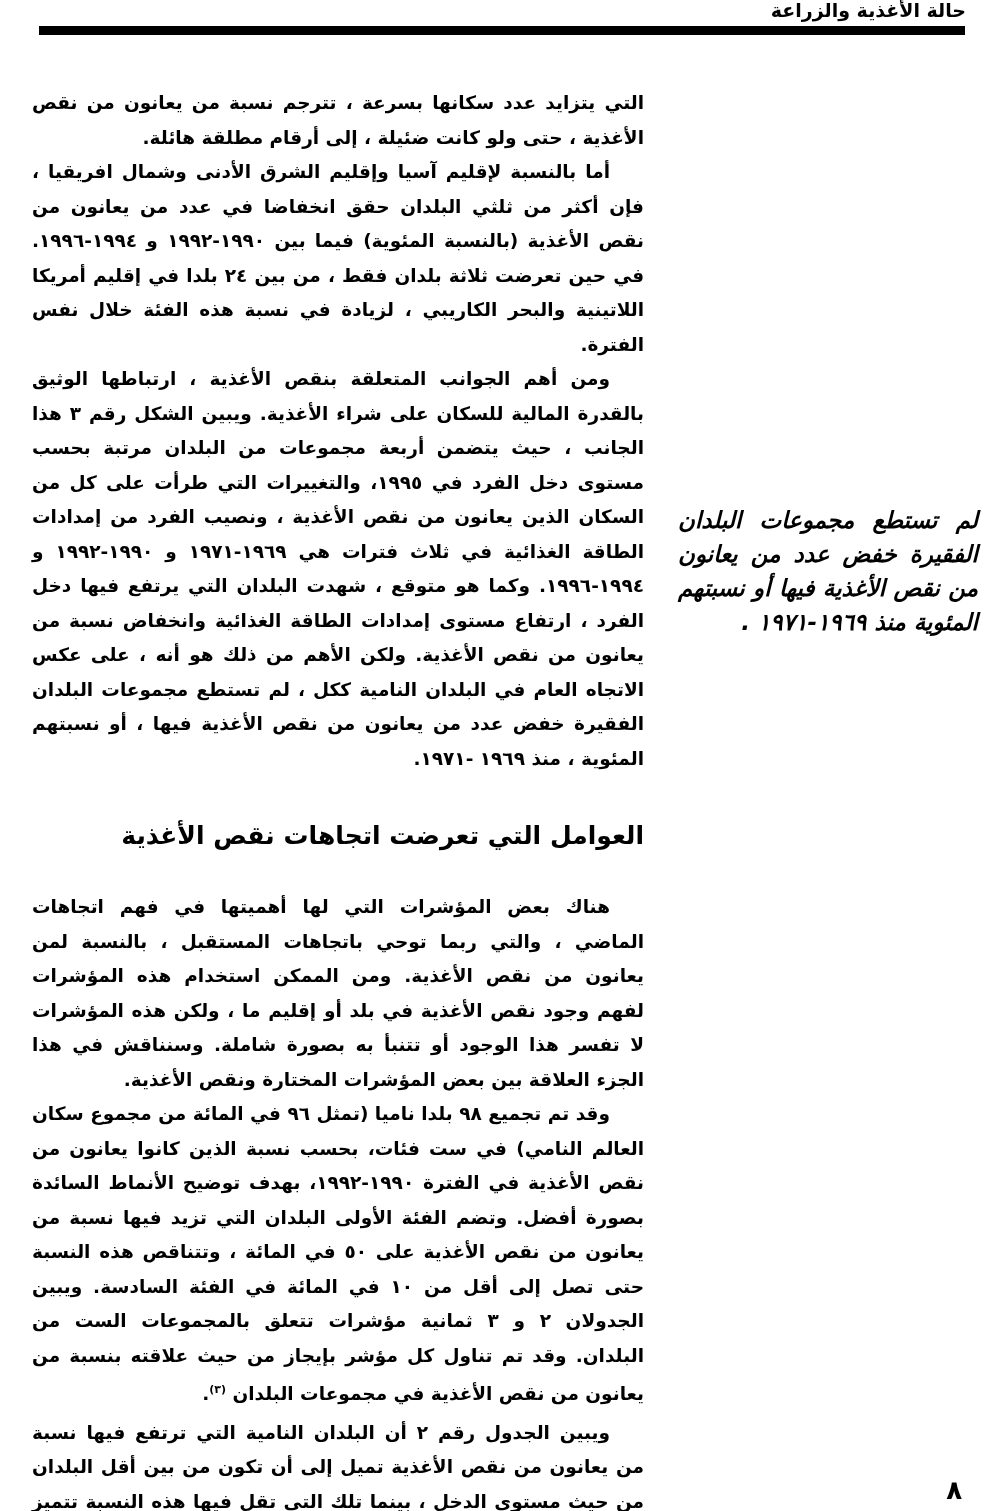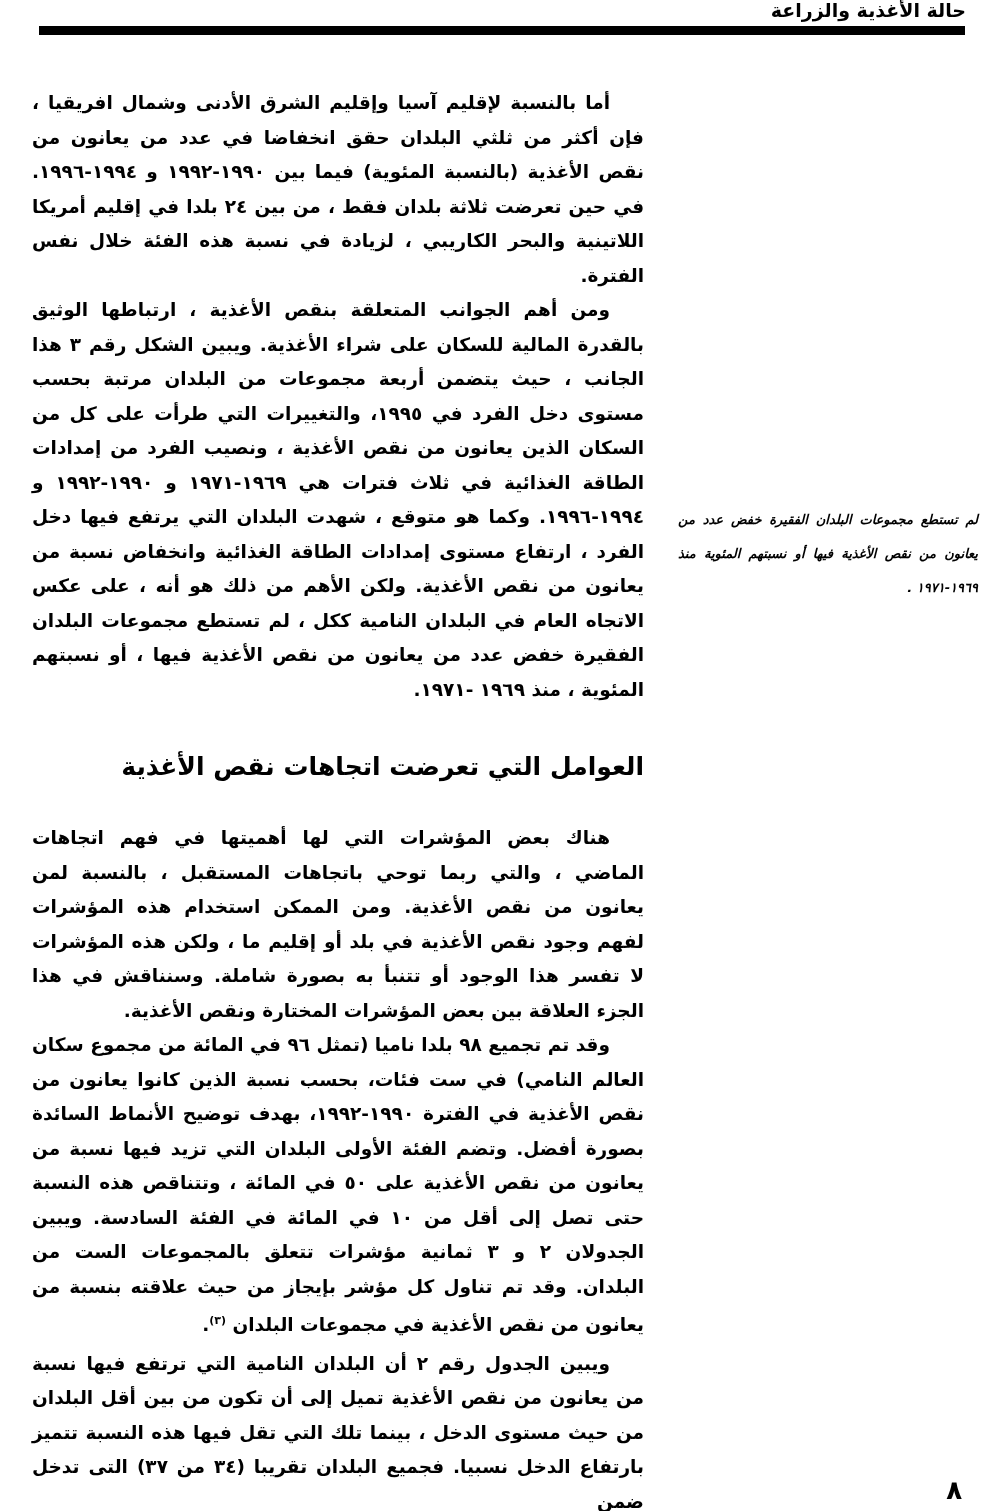--- a/index.html
+++ b/index.html
@@ -88,6 +88,7 @@
 <div class="header-rule"></div>
 
 <div class="main-column">
+  <p>التي يتزايد عدد سكانها بسرعة ، تترجم نسبة من يعانون من نقص الأغذية ، حتى ولو كانت ضئيلة ، إلى أرقام مطلقة هائلة.</p>
   <p class="indent">أما بالنسبة لإقليم آسيا وإقليم الشرق الأدنى وشمال افريقيا ، فإن أكثر من ثلثي البلدان حقق انخفاضا في عدد من يعانون من نقص الأغذية (بالنسبة المئوية) فيما بين ١٩٩٠-١٩٩٢ و ١٩٩٤-١٩٩٦. في حين تعرضت ثلاثة بلدان فقط ، من بين ٢٤ بلدا في إقليم أمريكا اللاتينية والبحر الكاريبي ، لزيادة في نسبة هذه الفئة خلال نفس الفترة.</p>
   <p class="indent">ومن أهم الجوانب المتعلقة بنقص الأغذية ، ارتباطها الوثيق بالقدرة المالية للسكان على شراء الأغذية. ويبين الشكل رقم ٣ هذا الجانب ، حيث يتضمن أربعة مجموعات من البلدان مرتبة بحسب مستوى دخل الفرد في ١٩٩٥، والتغييرات التي طرأت على كل من السكان الذين يعانون من نقص الأغذية ، ونصيب الفرد من إمدادات الطاقة الغذائية في ثلاث فترات هي ١٩٦٩-١٩٧١ و ١٩٩٠-١٩٩٢ و ١٩٩٤-١٩٩٦. وكما هو متوقع ، شهدت البلدان التي يرتفع فيها دخل الفرد ، ارتفاع مستوى إمدادات الطاقة الغذائية وانخفاض نسبة من يعانون من نقص الأغذية. ولكن الأهم من ذلك هو أنه ، على عكس الاتجاه العام في البلدان النامية ككل ، لم تستطع مجموعات البلدان الفقيرة خفض عدد من يعانون من نقص الأغذية فيها ، أو نسبتهم المئوية ، منذ ١٩٦٩ -١٩٧١.</p>
 

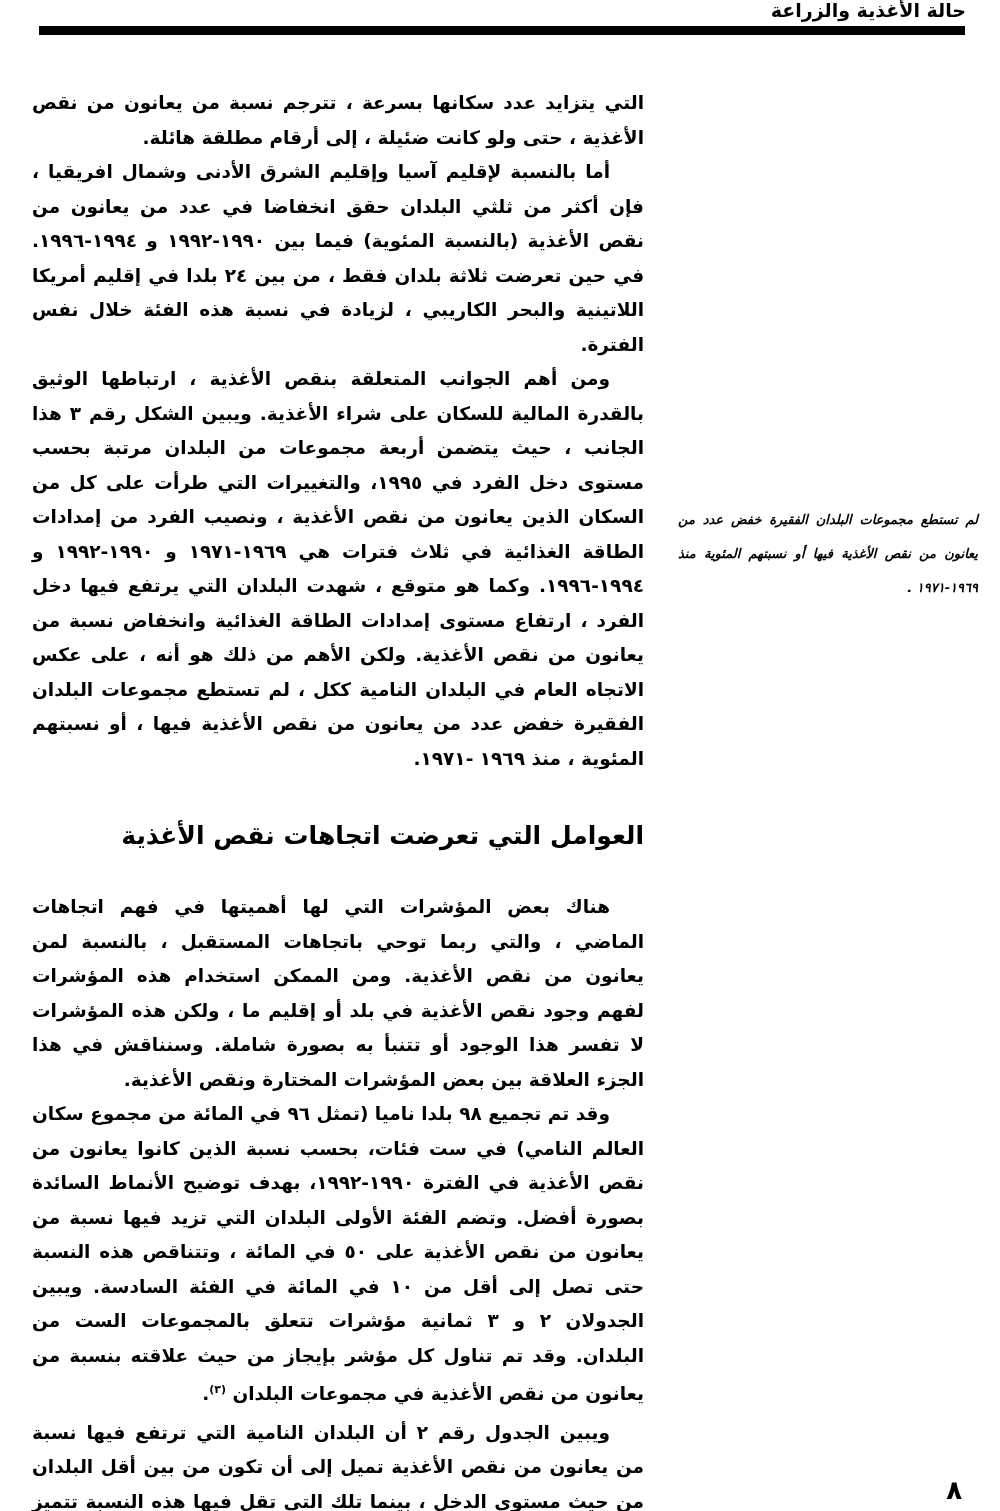--- a/index.html
+++ b/index.html
@@ -67,7 +67,7 @@
     direction: rtl;
     text-align: justify;
     text-align-last: right;
-    font-size: 13px;
+    font-size: 23px;
     font-weight: bold;
     font-style: italic;
     line-height: 34px;

